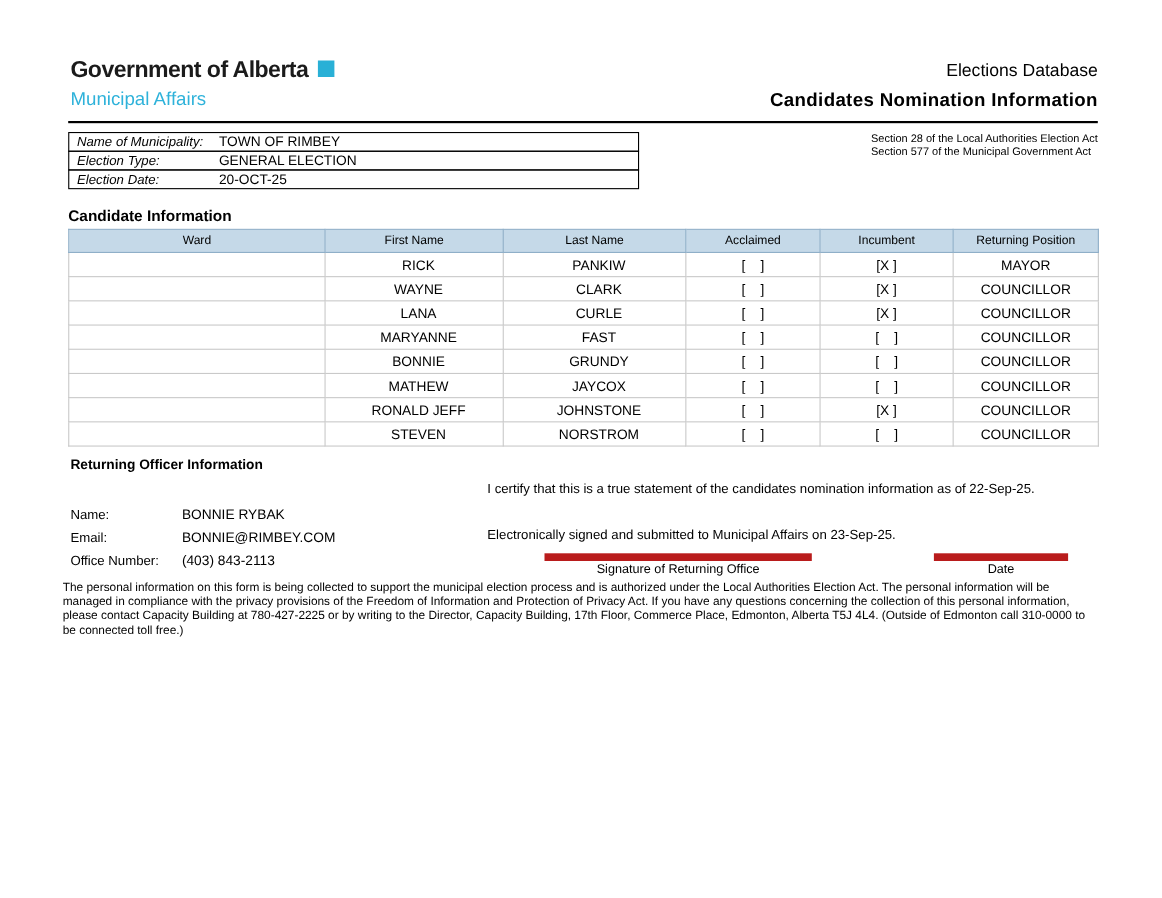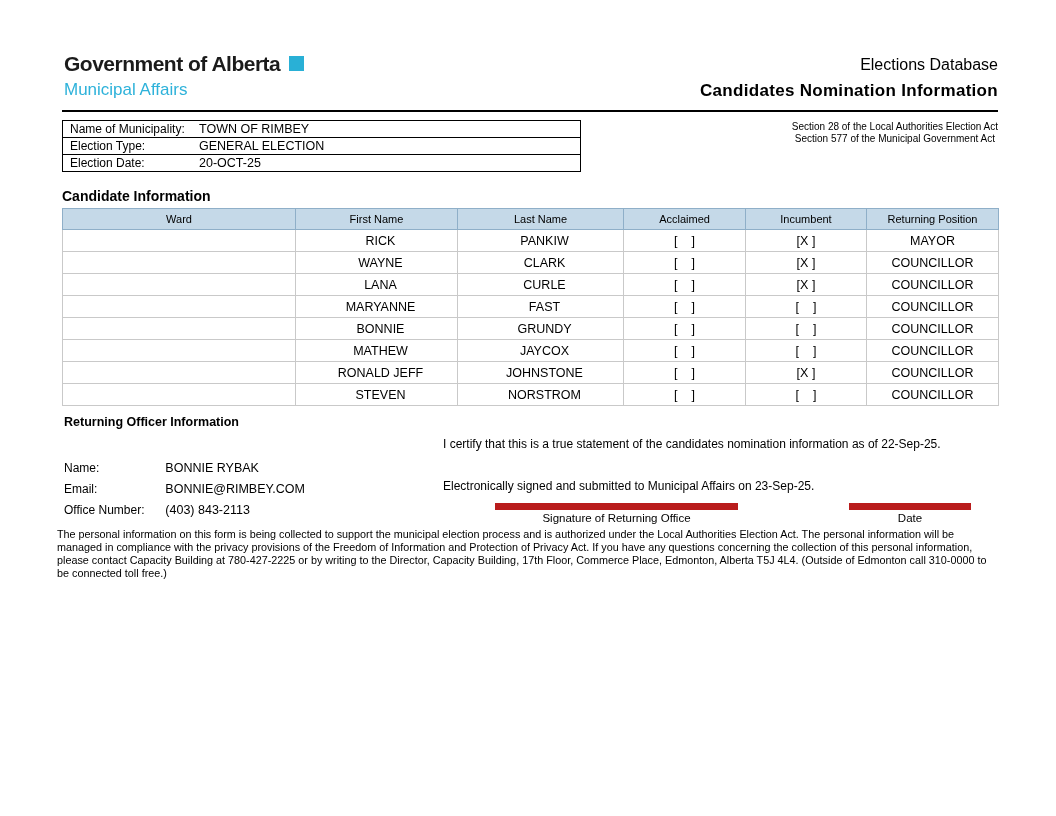--- a/index.html
+++ b/index.html
@@ -29,7 +29,7 @@
   .election-box { position: absolute; left: 62px; top: 120px; width: 519px; }
   .election-row { border: 1px solid #000; height: 18px; margin-top: -1px; display: flex; align-items: center; font-size: 12px; }
   .election-row:first-child { margin-top: 0; }
-  .election-label { width: 136px; padding-left: 7px; }
+  .election-label { width: 136px; padding-left: 7px; font-style: italic; }
   .election-value { font-size: 12.5px; }
 
   .acts { position: absolute; right: 58px; top: 121px; text-align: center; font-size: 10px; line-height: 12px; }

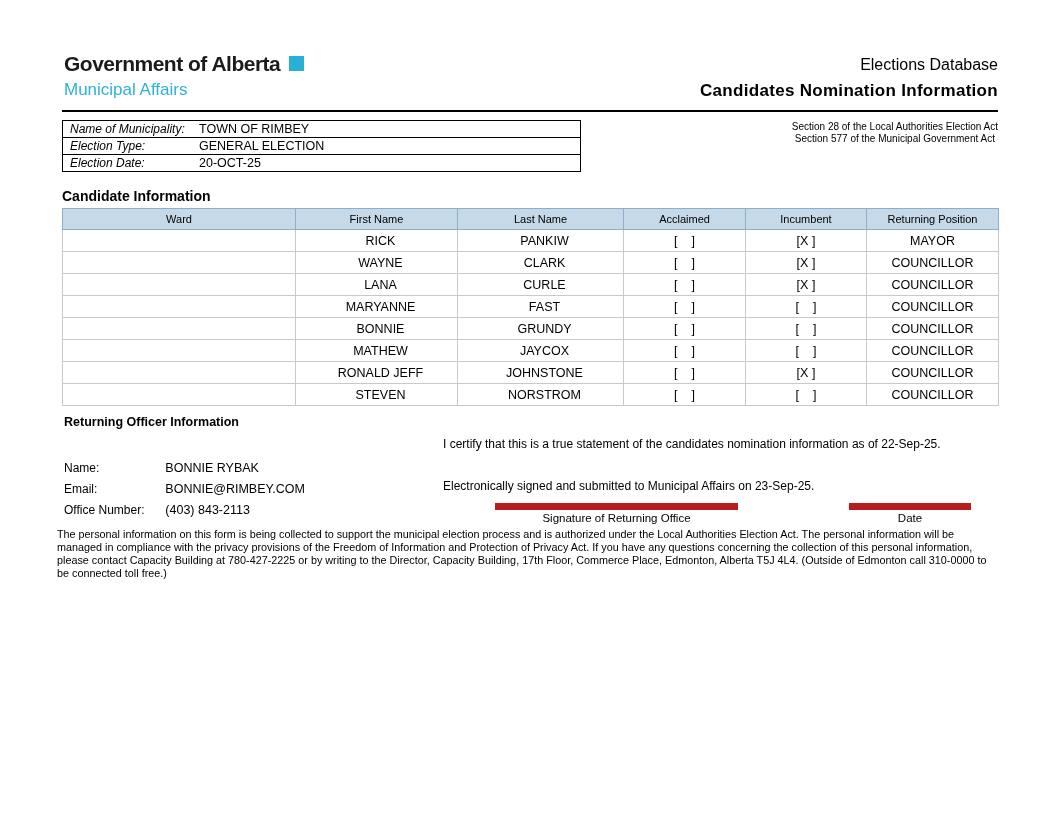--- a/index.html
+++ b/index.html
@@ -32,7 +32,7 @@
   .election-label { width: 136px; padding-left: 7px; font-style: italic; }
   .election-value { font-size: 12.5px; }
 
-  .acts { position: absolute; right: 58px; top: 121px; text-align: center; font-size: 10px; line-height: 12px; }
+  .acts { position: absolute; right: 58px; top: 121px; text-align: left; font-size: 10px; line-height: 12px; }
 
   
   .cand-heading { position: absolute; left: 62px; top: 188px; font-size: 14px; font-weight: bold; }

